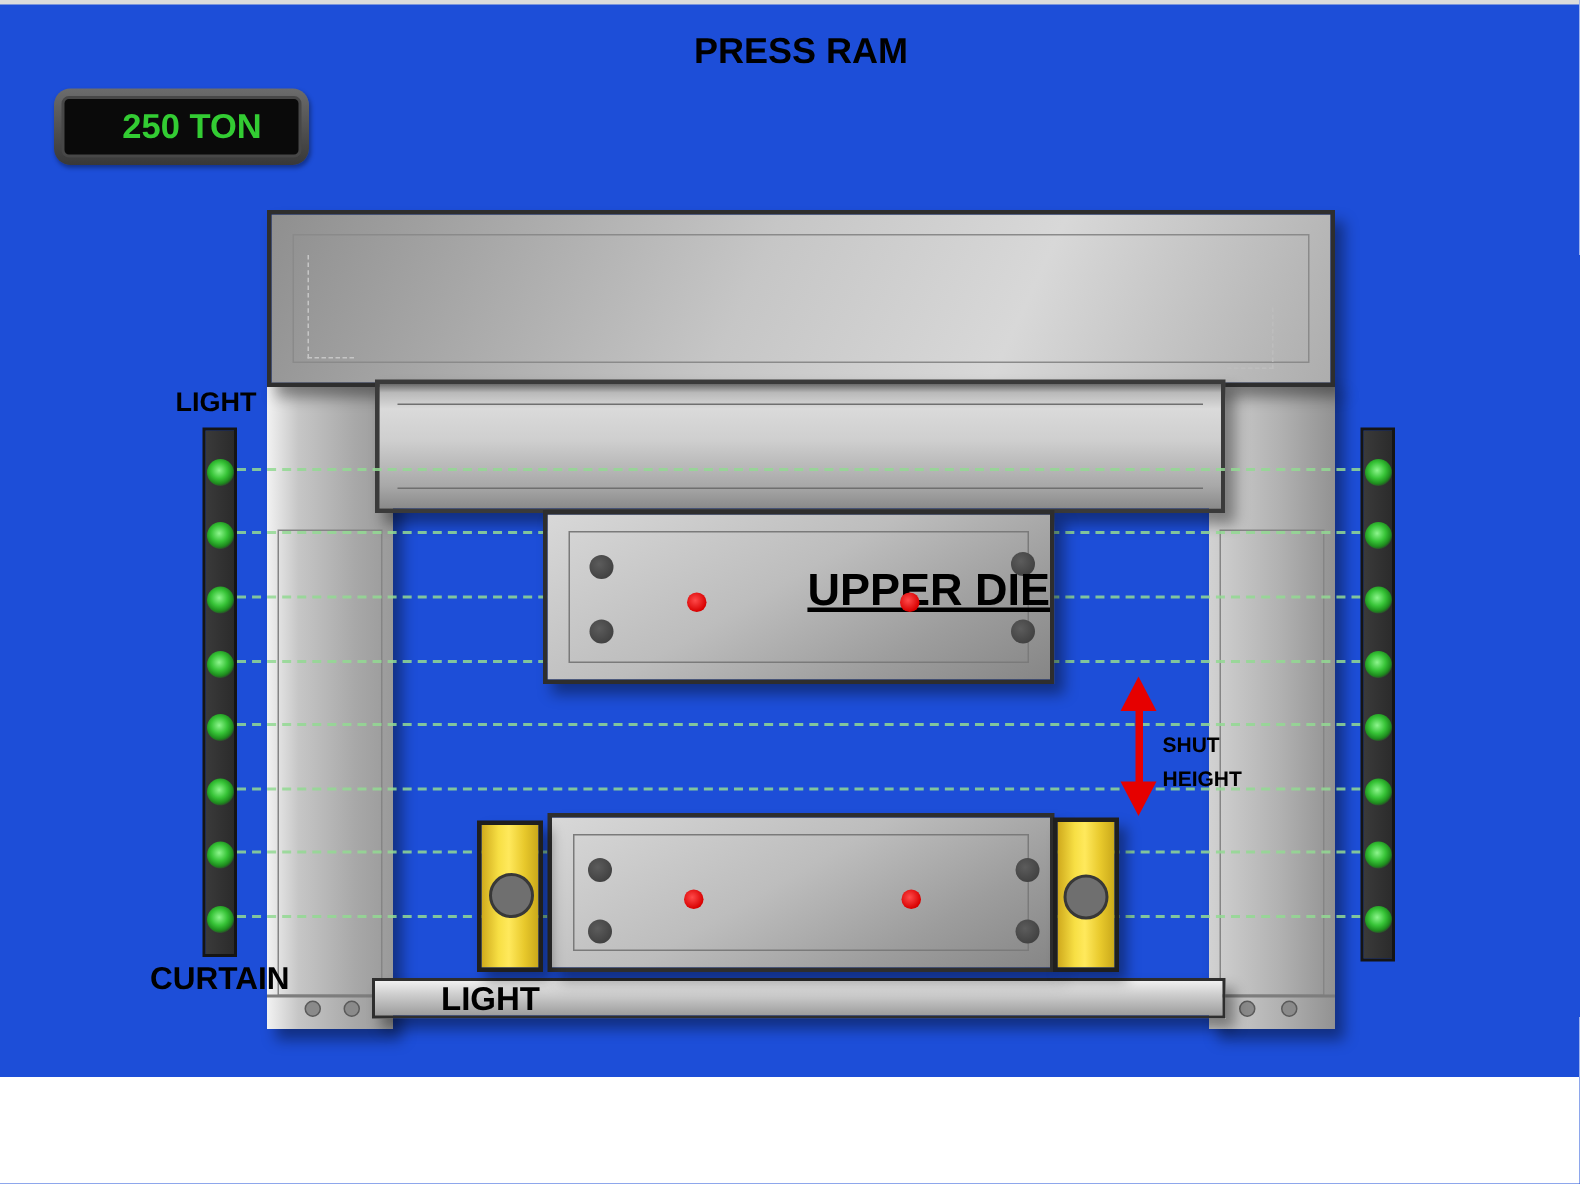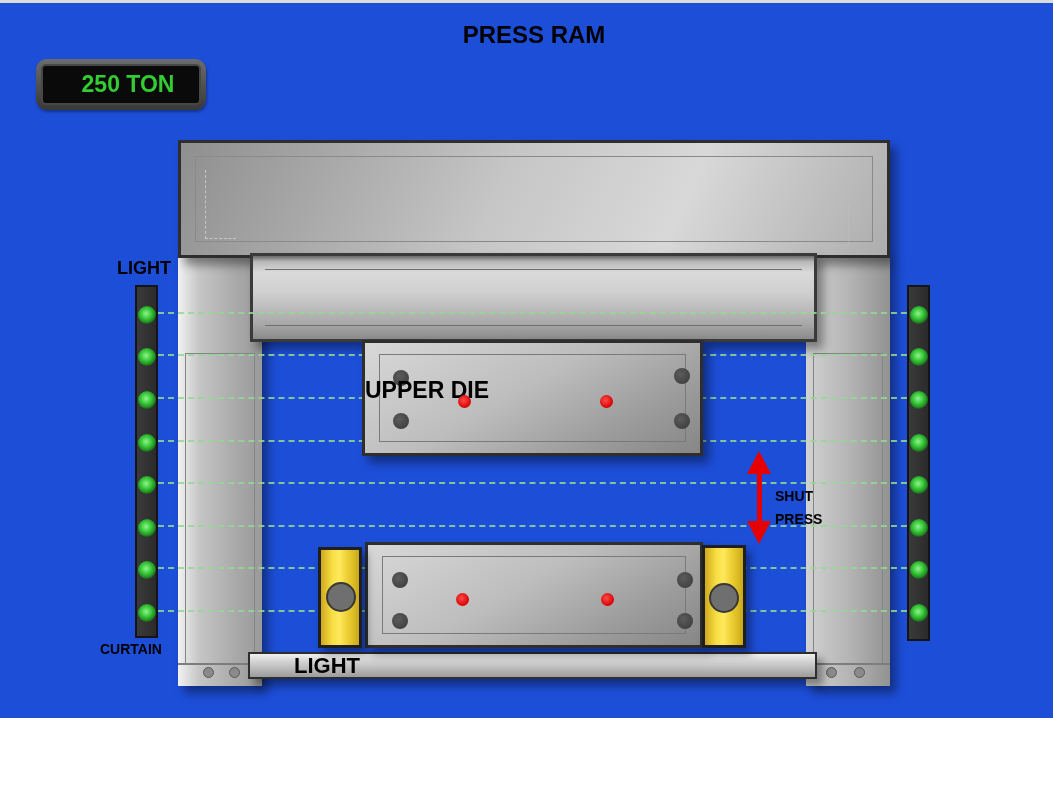--- a/index.html
+++ b/index.html
@@ -52,7 +52,7 @@
   .die-upper{left:362px;top:340px;width:341px;height:116px;}
   .die-lower{left:365px;top:542px;width:338px;height:106px;}
   .die-inner{position:absolute;left:14px;right:14px;top:11px;bottom:11px;border:1px solid #7a7a7a;}
-  .die-label{position:absolute;left:0;width:100%;text-align:left;font-weight:bold;font-size:23px;color:#000;}
+  .die-label{position:absolute;left:0;width:100%;text-align:right;font-weight:bold;font-size:30px;color:#000;text-decoration:underline;}
   .bolt{position:absolute;width:16px;height:16px;border-radius:50%;
         background:radial-gradient(circle at 40% 38%,#5c5c5c,#3f3f3f 80%);}
   .reddot{position:absolute;width:13px;height:13px;border-radius:50%;

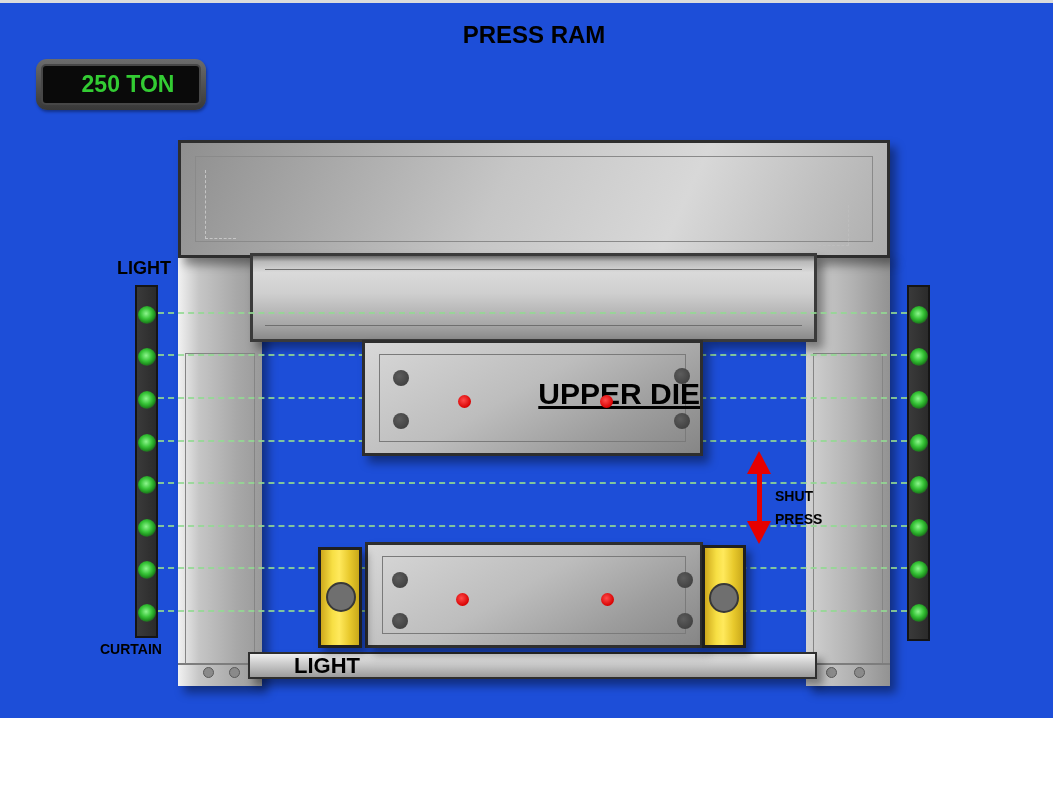--- a/index.html
+++ b/index.html
@@ -186,7 +186,7 @@
   <div class="abs arrow-head arrow-down"></div>
   <div class="lbl lbl-shut">
     <div>SHUT</div>
-    <div>PRESS</div>
+    <div>HEIGHT</div>
   </div>
 
 <div class="beam" style="top: 312px; border-top-color: rgb(147, 218, 147);"></div>

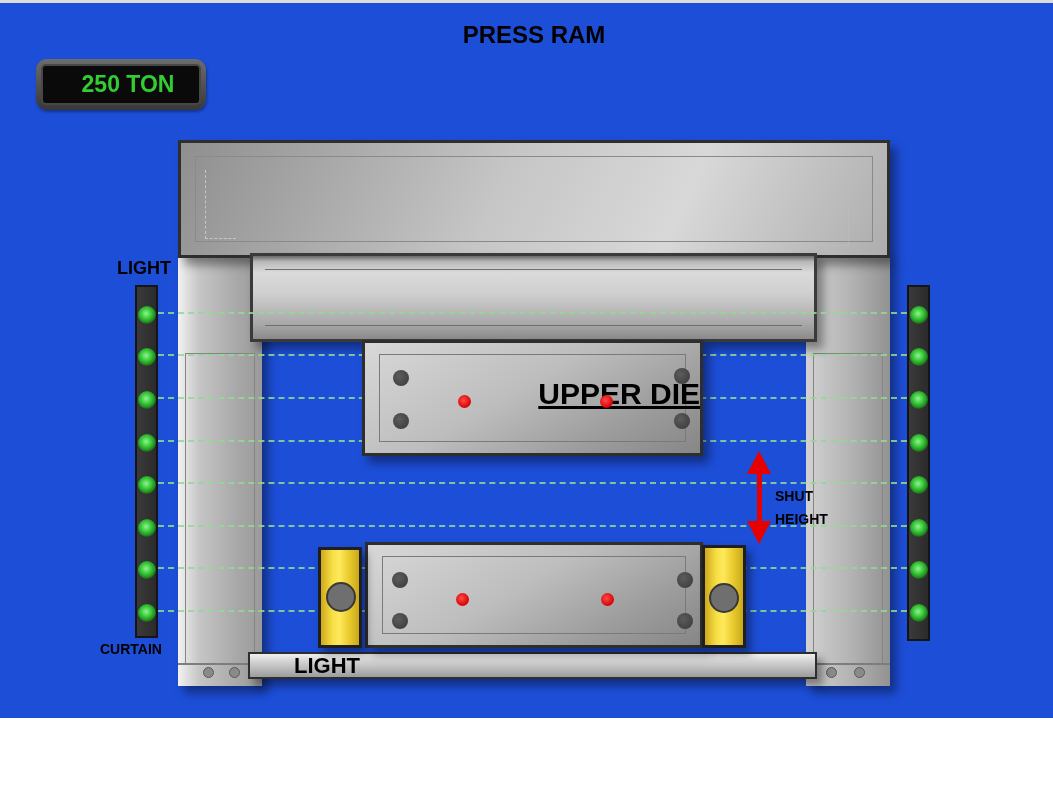--- a/index.html
+++ b/index.html
@@ -84,7 +84,7 @@
   .arrow-down{left:747px;top:521px;border-top:23px solid #e60000;}
 
   .lbl-light{left:117px;top:258px;font-size:18px;z-index:9;}
-  .lbl-curtain{left:100px;top:641px;font-size:14px;z-index:9;}
+  .lbl-curtain{left:100px;top:641px;font-size:21px;z-index:9;}
   .lbl-clamp{left:294px;top:653px;font-size:22px;z-index:9;}
   .lbl-shut{left:775px;top:485px;font-size:14px;line-height:23px;z-index:9;}
 </style>

